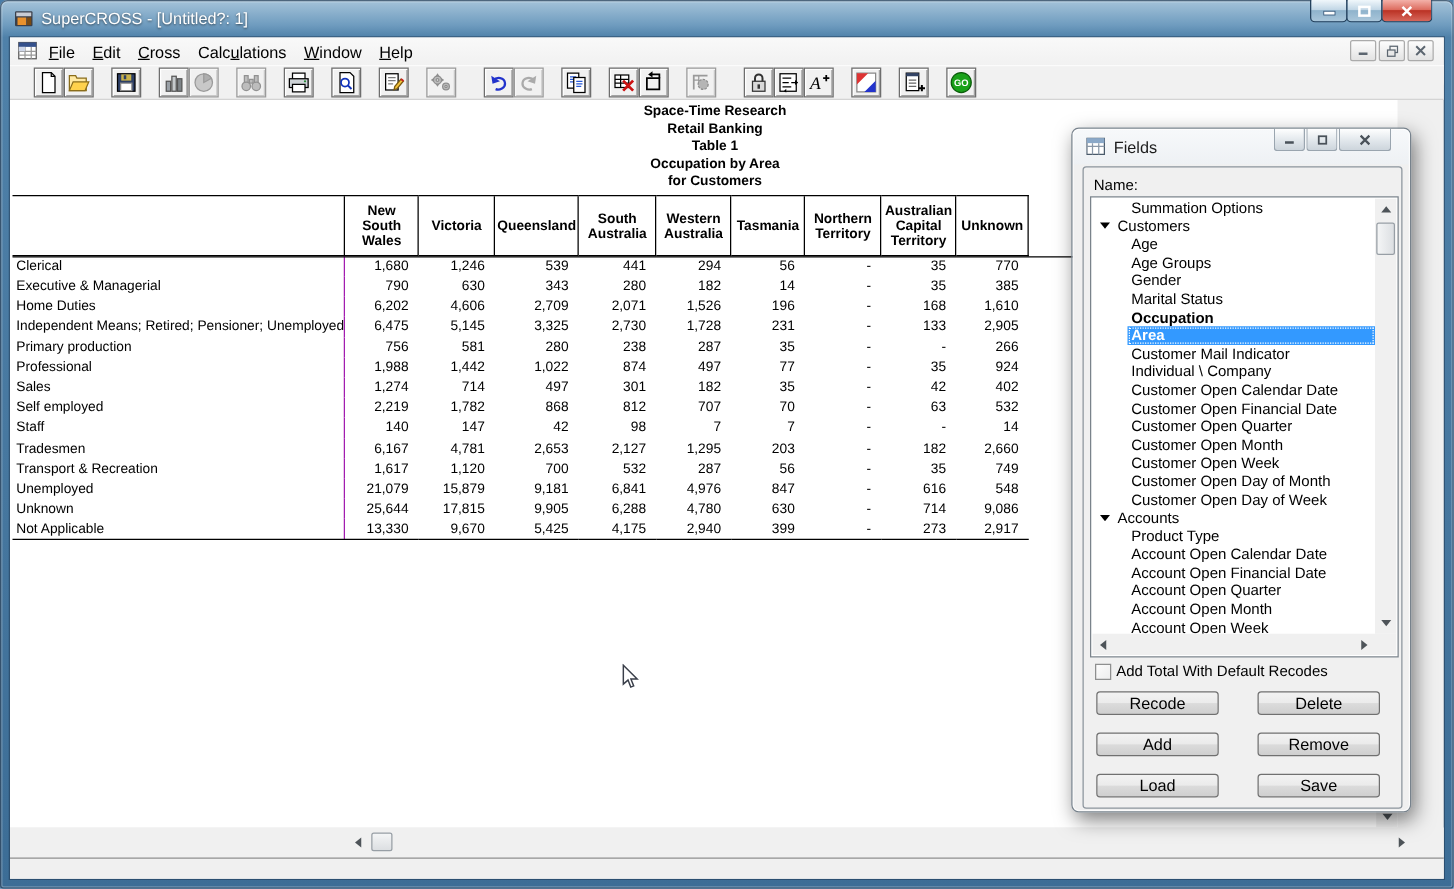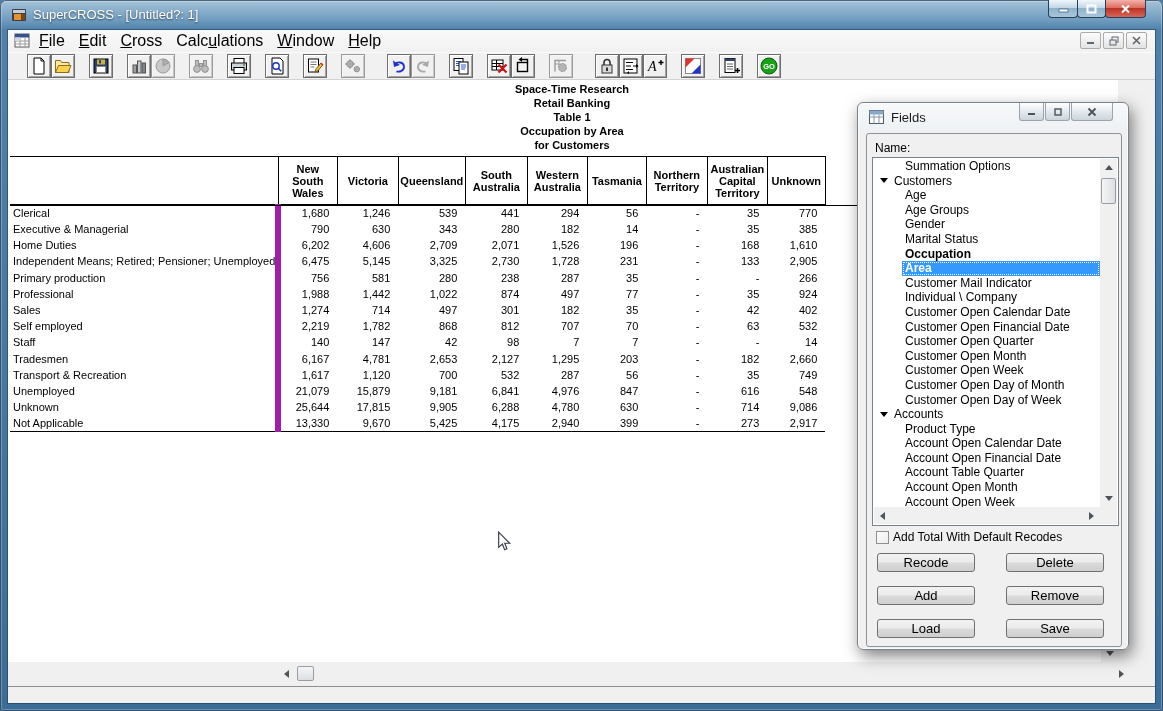--- a/index.html
+++ b/index.html
@@ -25,7 +25,7 @@
 
   
   #menubar{position:absolute;left:0;top:0;width:1147px;height:38px;
-    background:linear-gradient(180deg,#f9f9f9,#ececec);border-bottom:1px solid #d9d9d9;font-size:16px}
+    background:linear-gradient(180deg,#f9f9f9,#ececec);border-bottom:1px solid #d9d9d9;font-size:13px}
   #mdi-icon{position:absolute;left:6px;top:3px;width:16px;height:16px}
   #menu-items{position:absolute;left:24px;top:0;height:22px;display:flex;align-items:center}
   .menu-item{padding:3px 7px;color:#000;cursor:default}

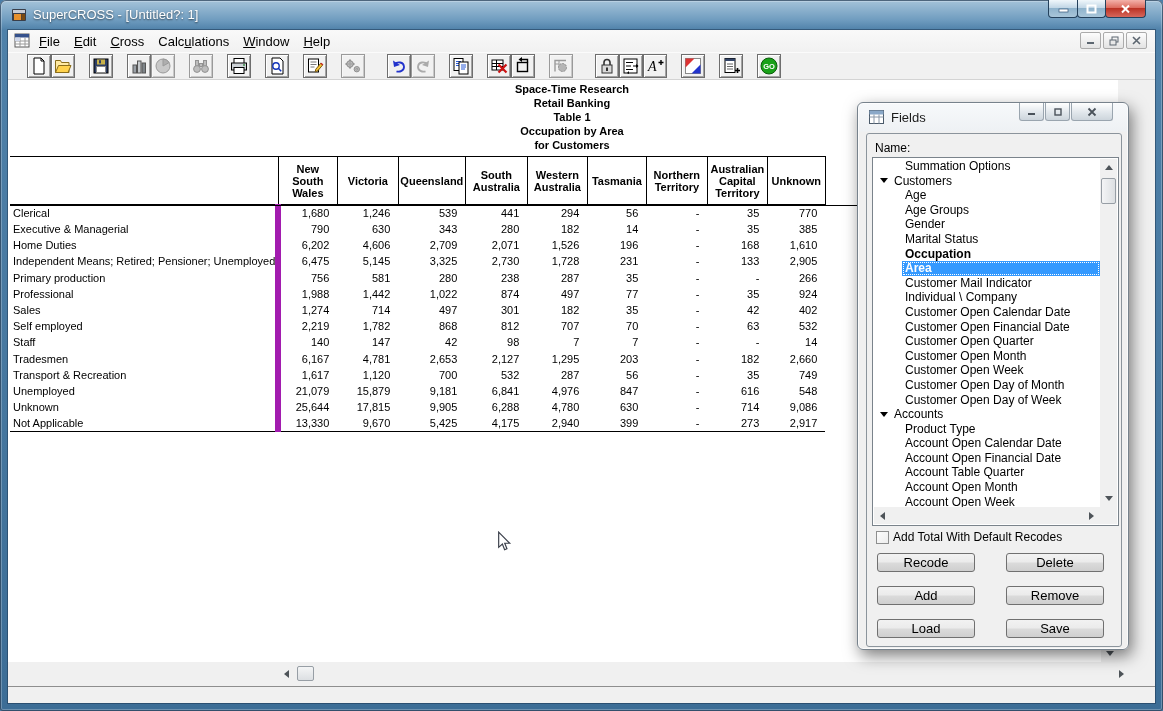--- a/index.html
+++ b/index.html
@@ -54,7 +54,7 @@
   #xtab th.corner{border-left:none}
   #xtab th:last-child{border-right:1px solid #000}
   #xtab td{height:16.2px;line-height:16px;white-space:nowrap;overflow:hidden;padding:0}
-  #xtab td.rowlabel{padding-left:3px;border-right:6px solid #a21caf}
+  #xtab td.rowlabel{padding-left:3px;border-right:1px solid #a21caf}
   #xtab td.num{text-align:right;padding-right:8px}
   #xtab tbody tr:last-child td{border-bottom:1px solid #000}
 

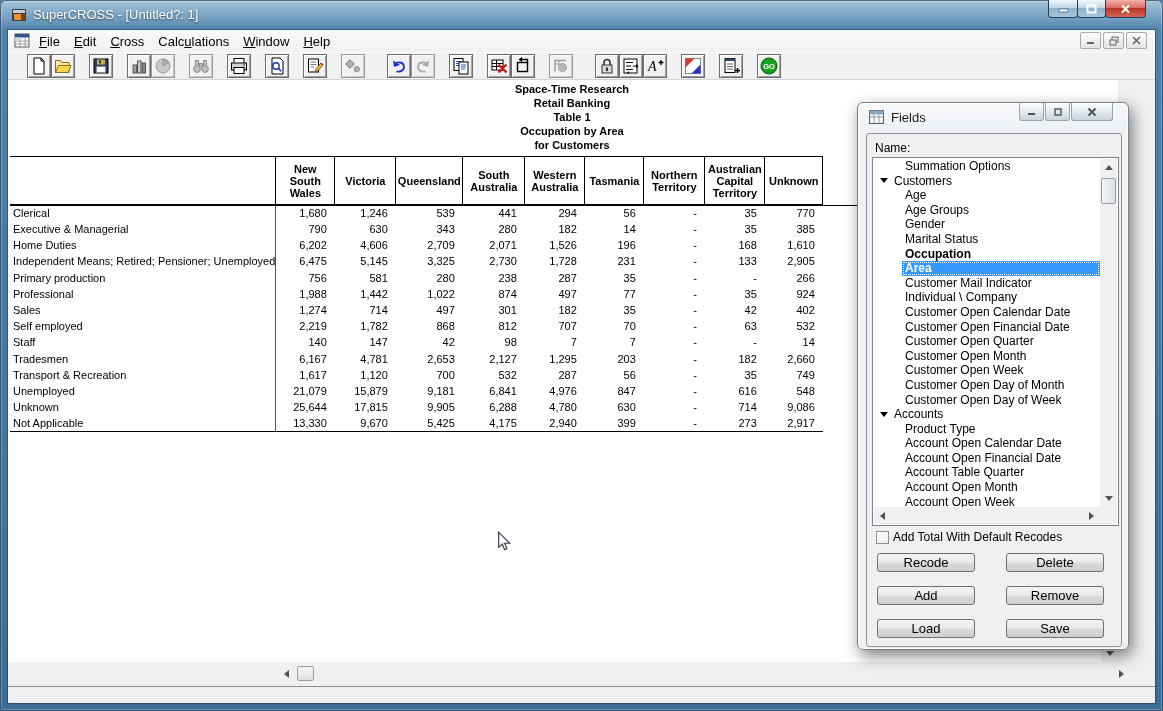--- a/index.html
+++ b/index.html
@@ -674,7 +674,7 @@
             <span class="lab">Account Open Financial Date</span>
           </div>
           <div class="fl-item">
-            <span class="lab">Account Table Quarter</span>
+            <span class="lab">Account Open Quarter</span>
           </div>
           <div class="fl-item">
             <span class="lab">Account Open Month</span>

